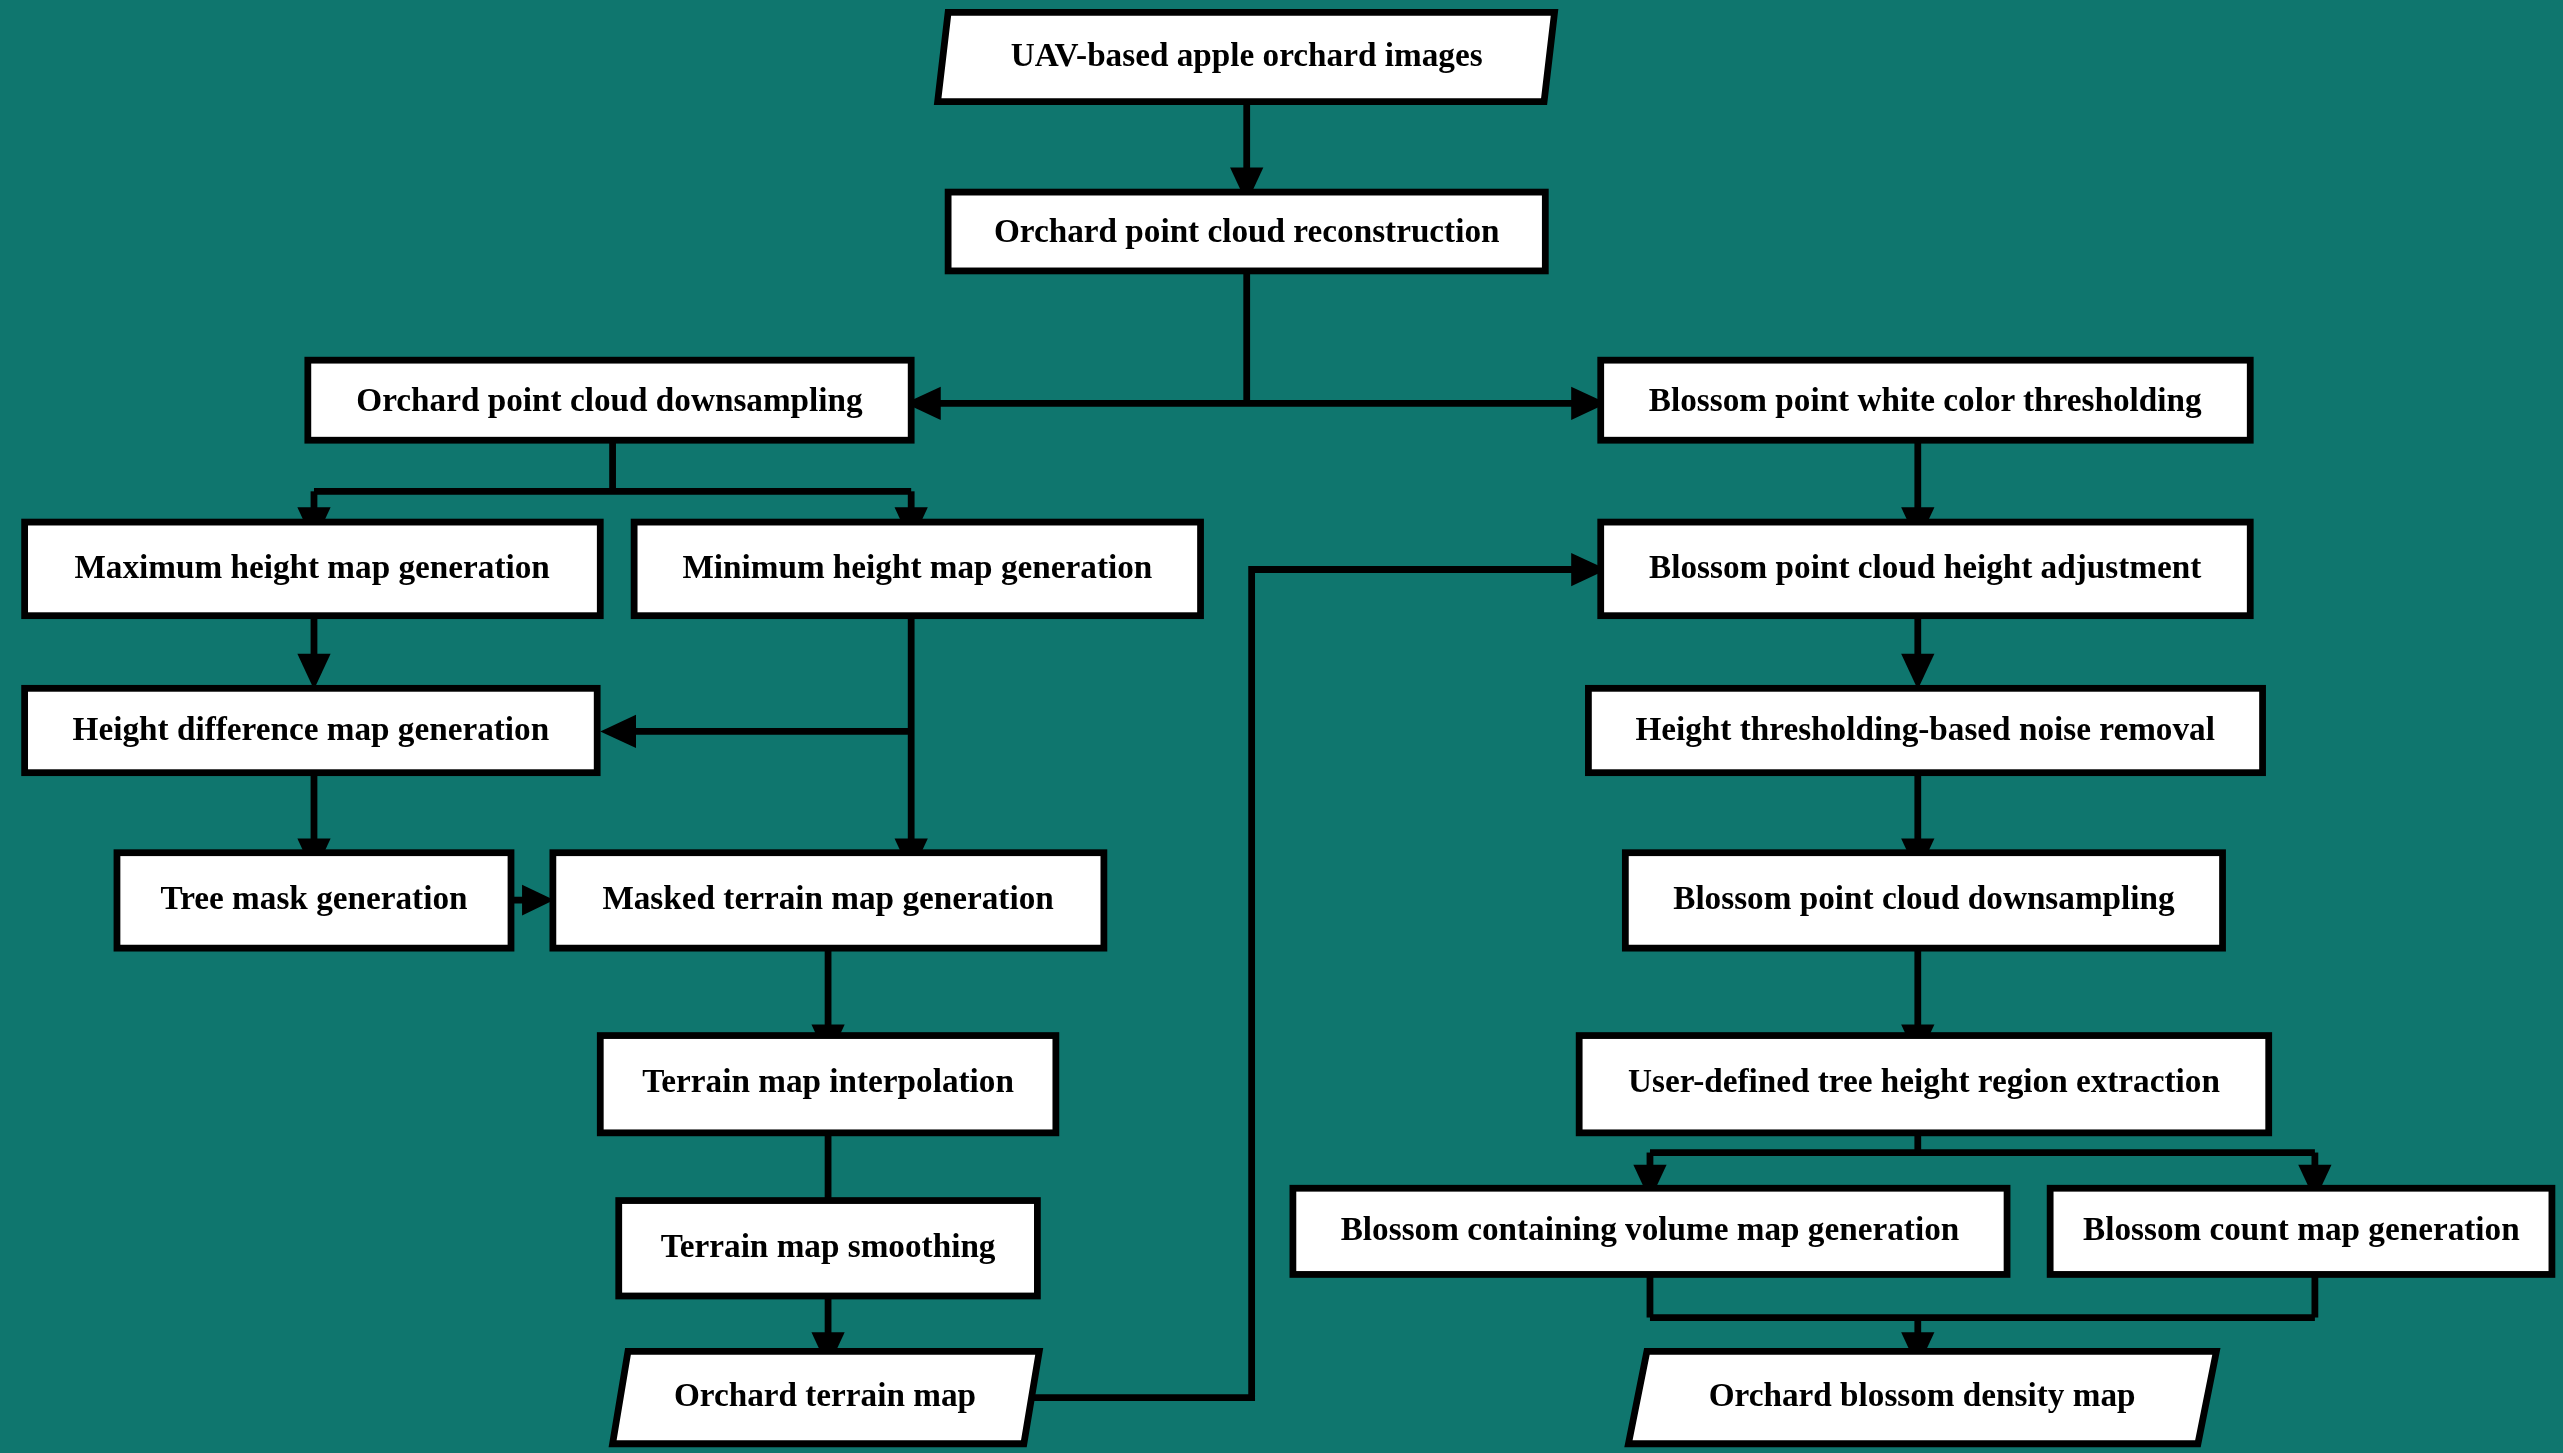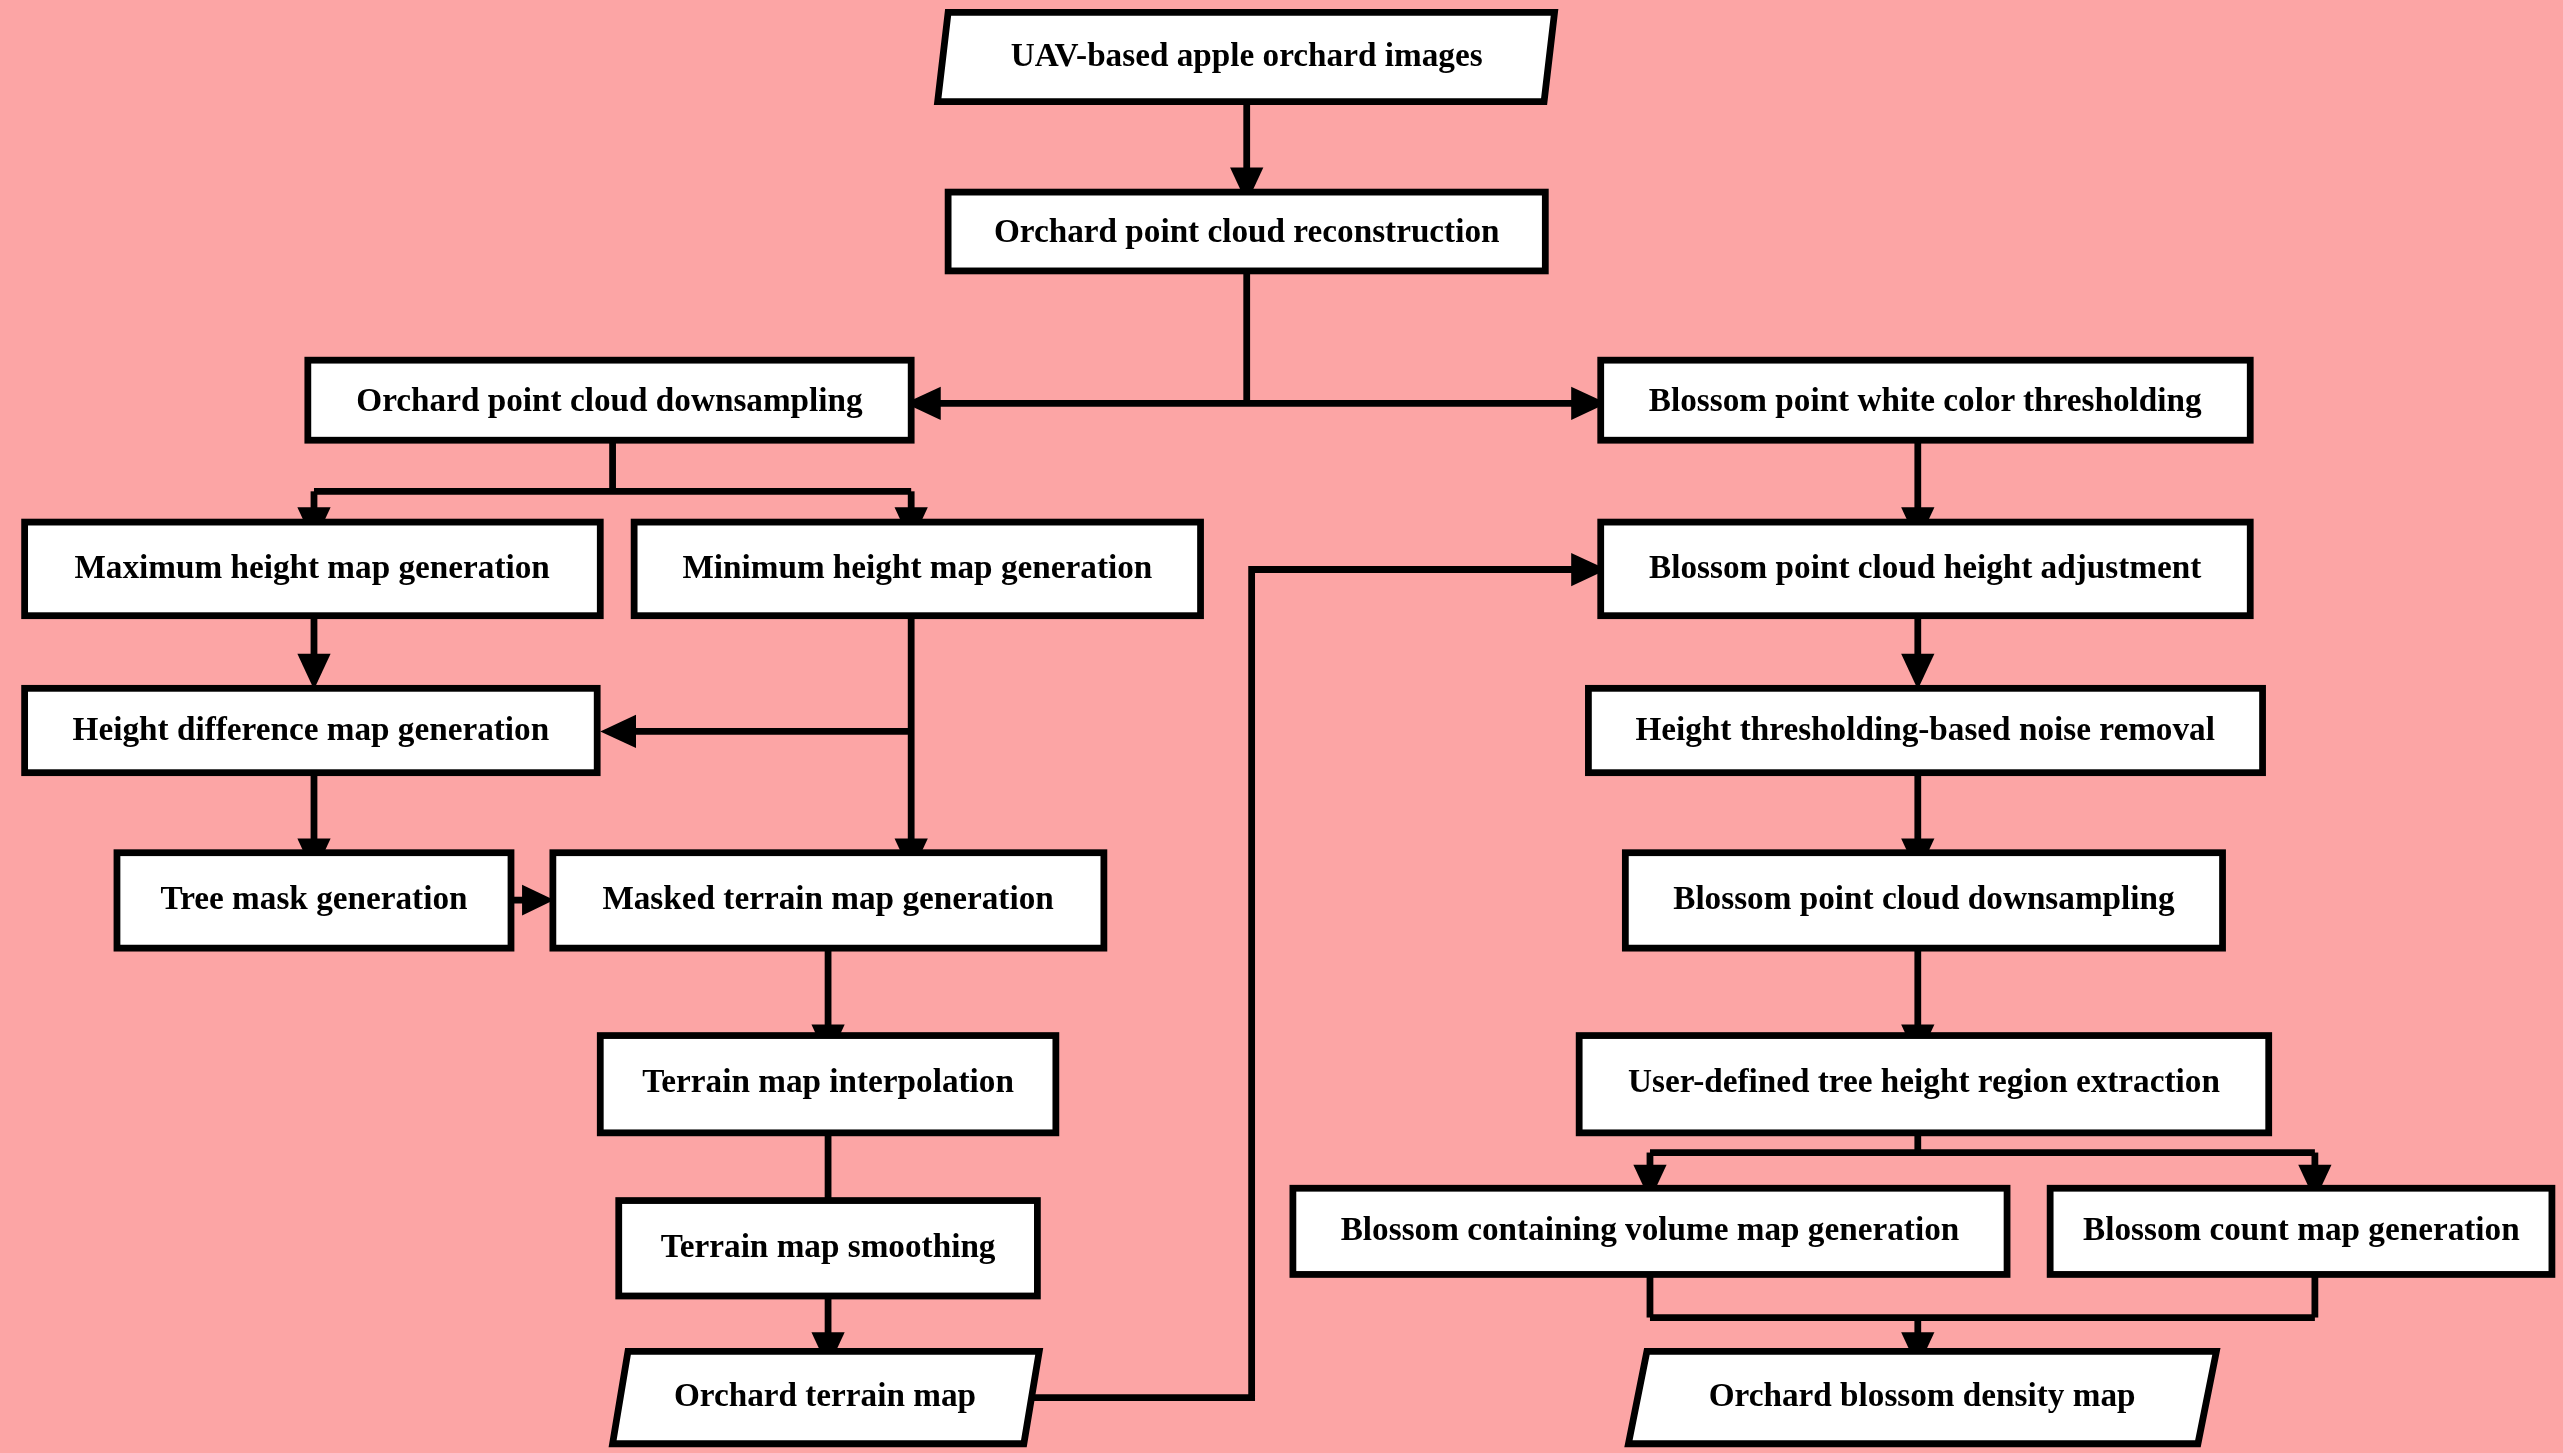--- a/index.html
+++ b/index.html
@@ -17,7 +17,7 @@
     position: relative;
     width: 2563px;
     height: 1453px;
-    background: #fca5a5;
+    background: #0f766e;
   }
   svg.chart-canvas {
     display: block;

